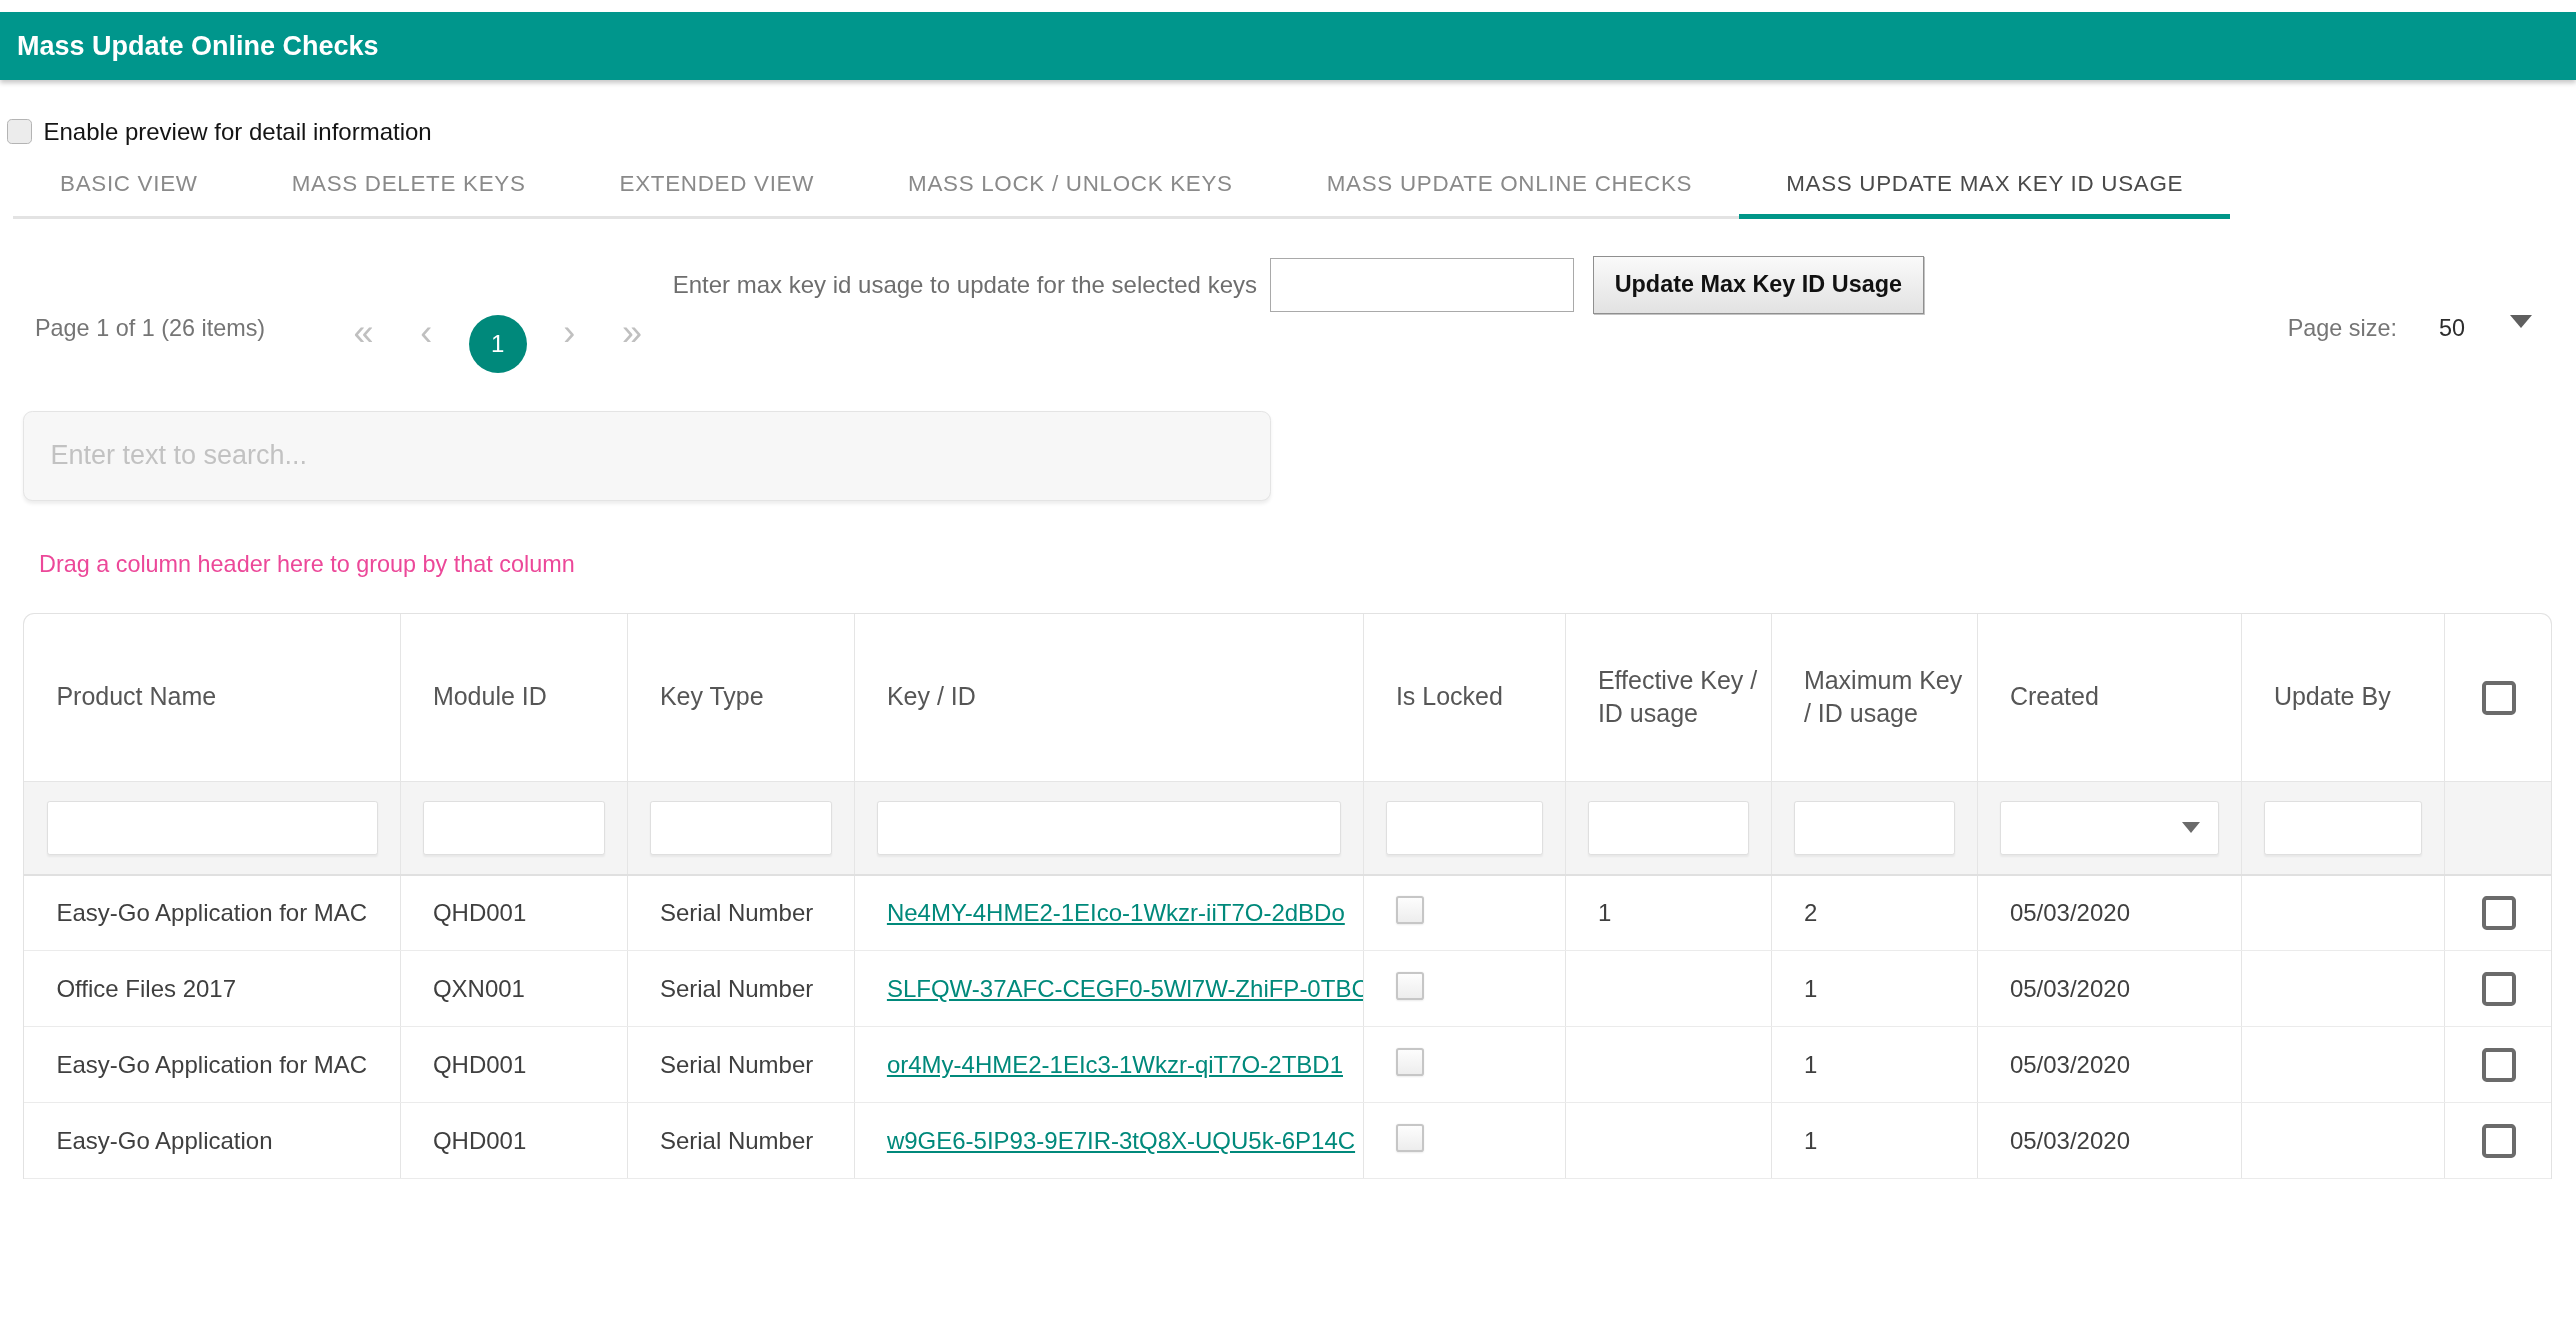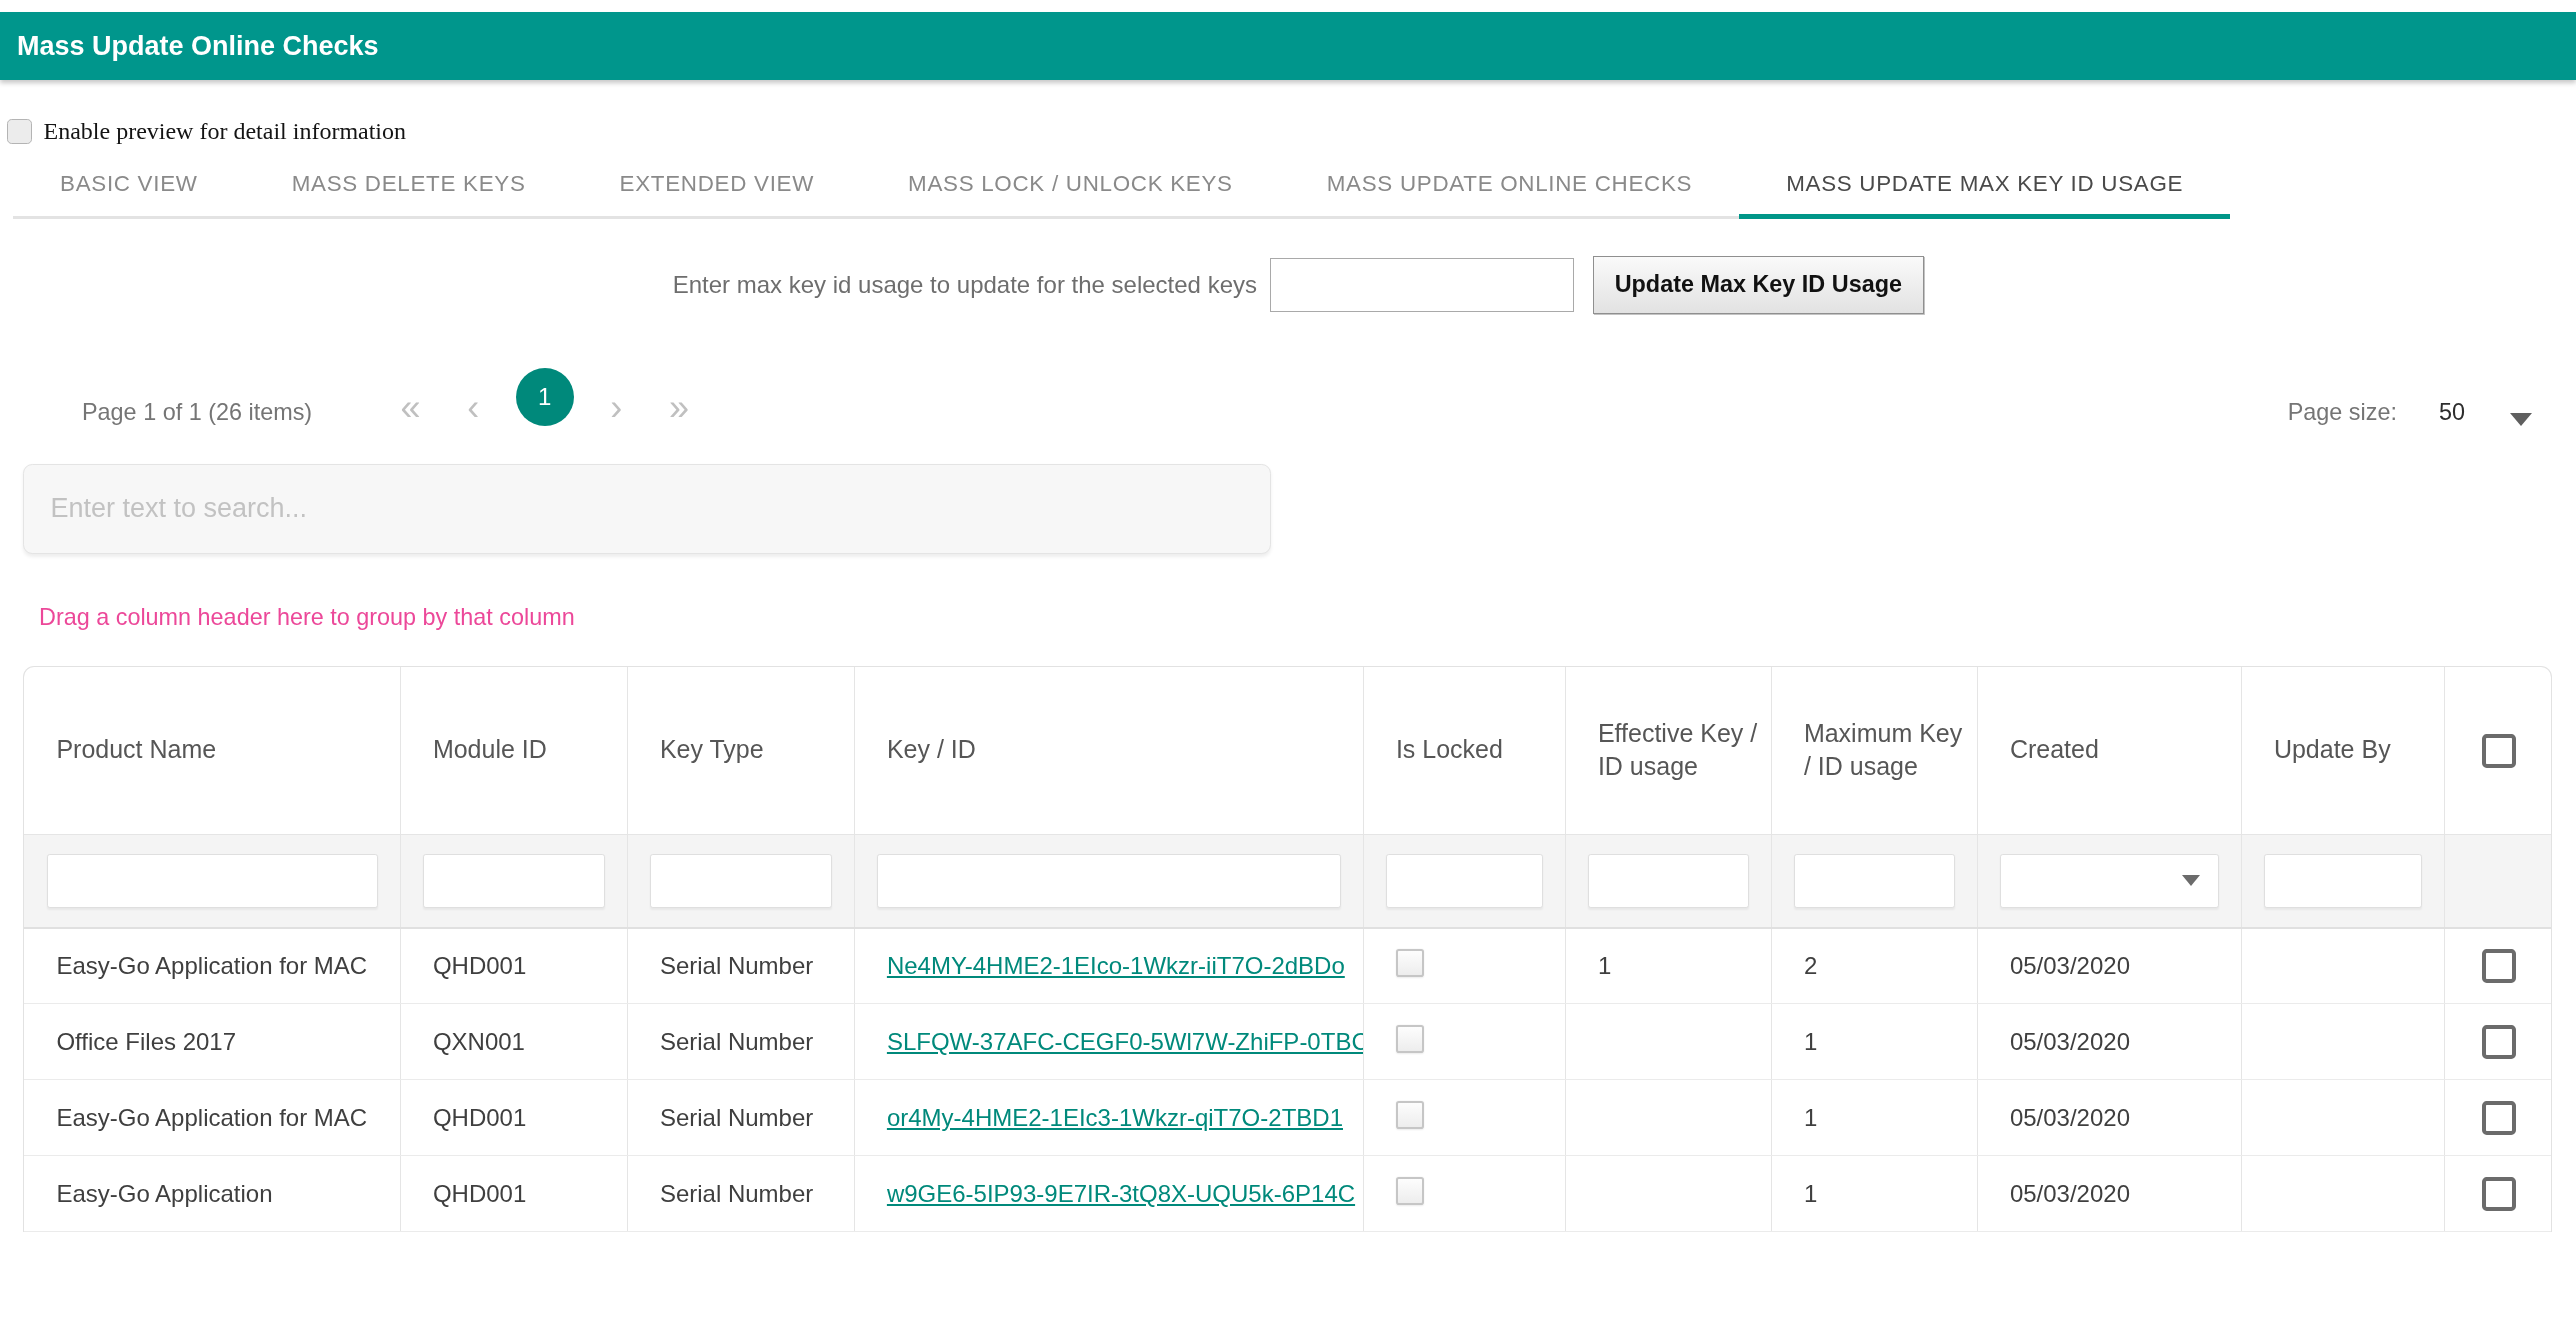--- a/index.html
+++ b/index.html
@@ -29,7 +29,7 @@
     margin: 36px 0 0 6.5px;
     height: 31px;
     display: flex; align-items: center; gap: 12px;
-    font-size: 24px; color: #141414; font-family: Liberation Serif, serif;
+    font-size: 24px; color: #141414;
   }
   .cb { display: inline-block; background: #fff; }
   .cb-light {

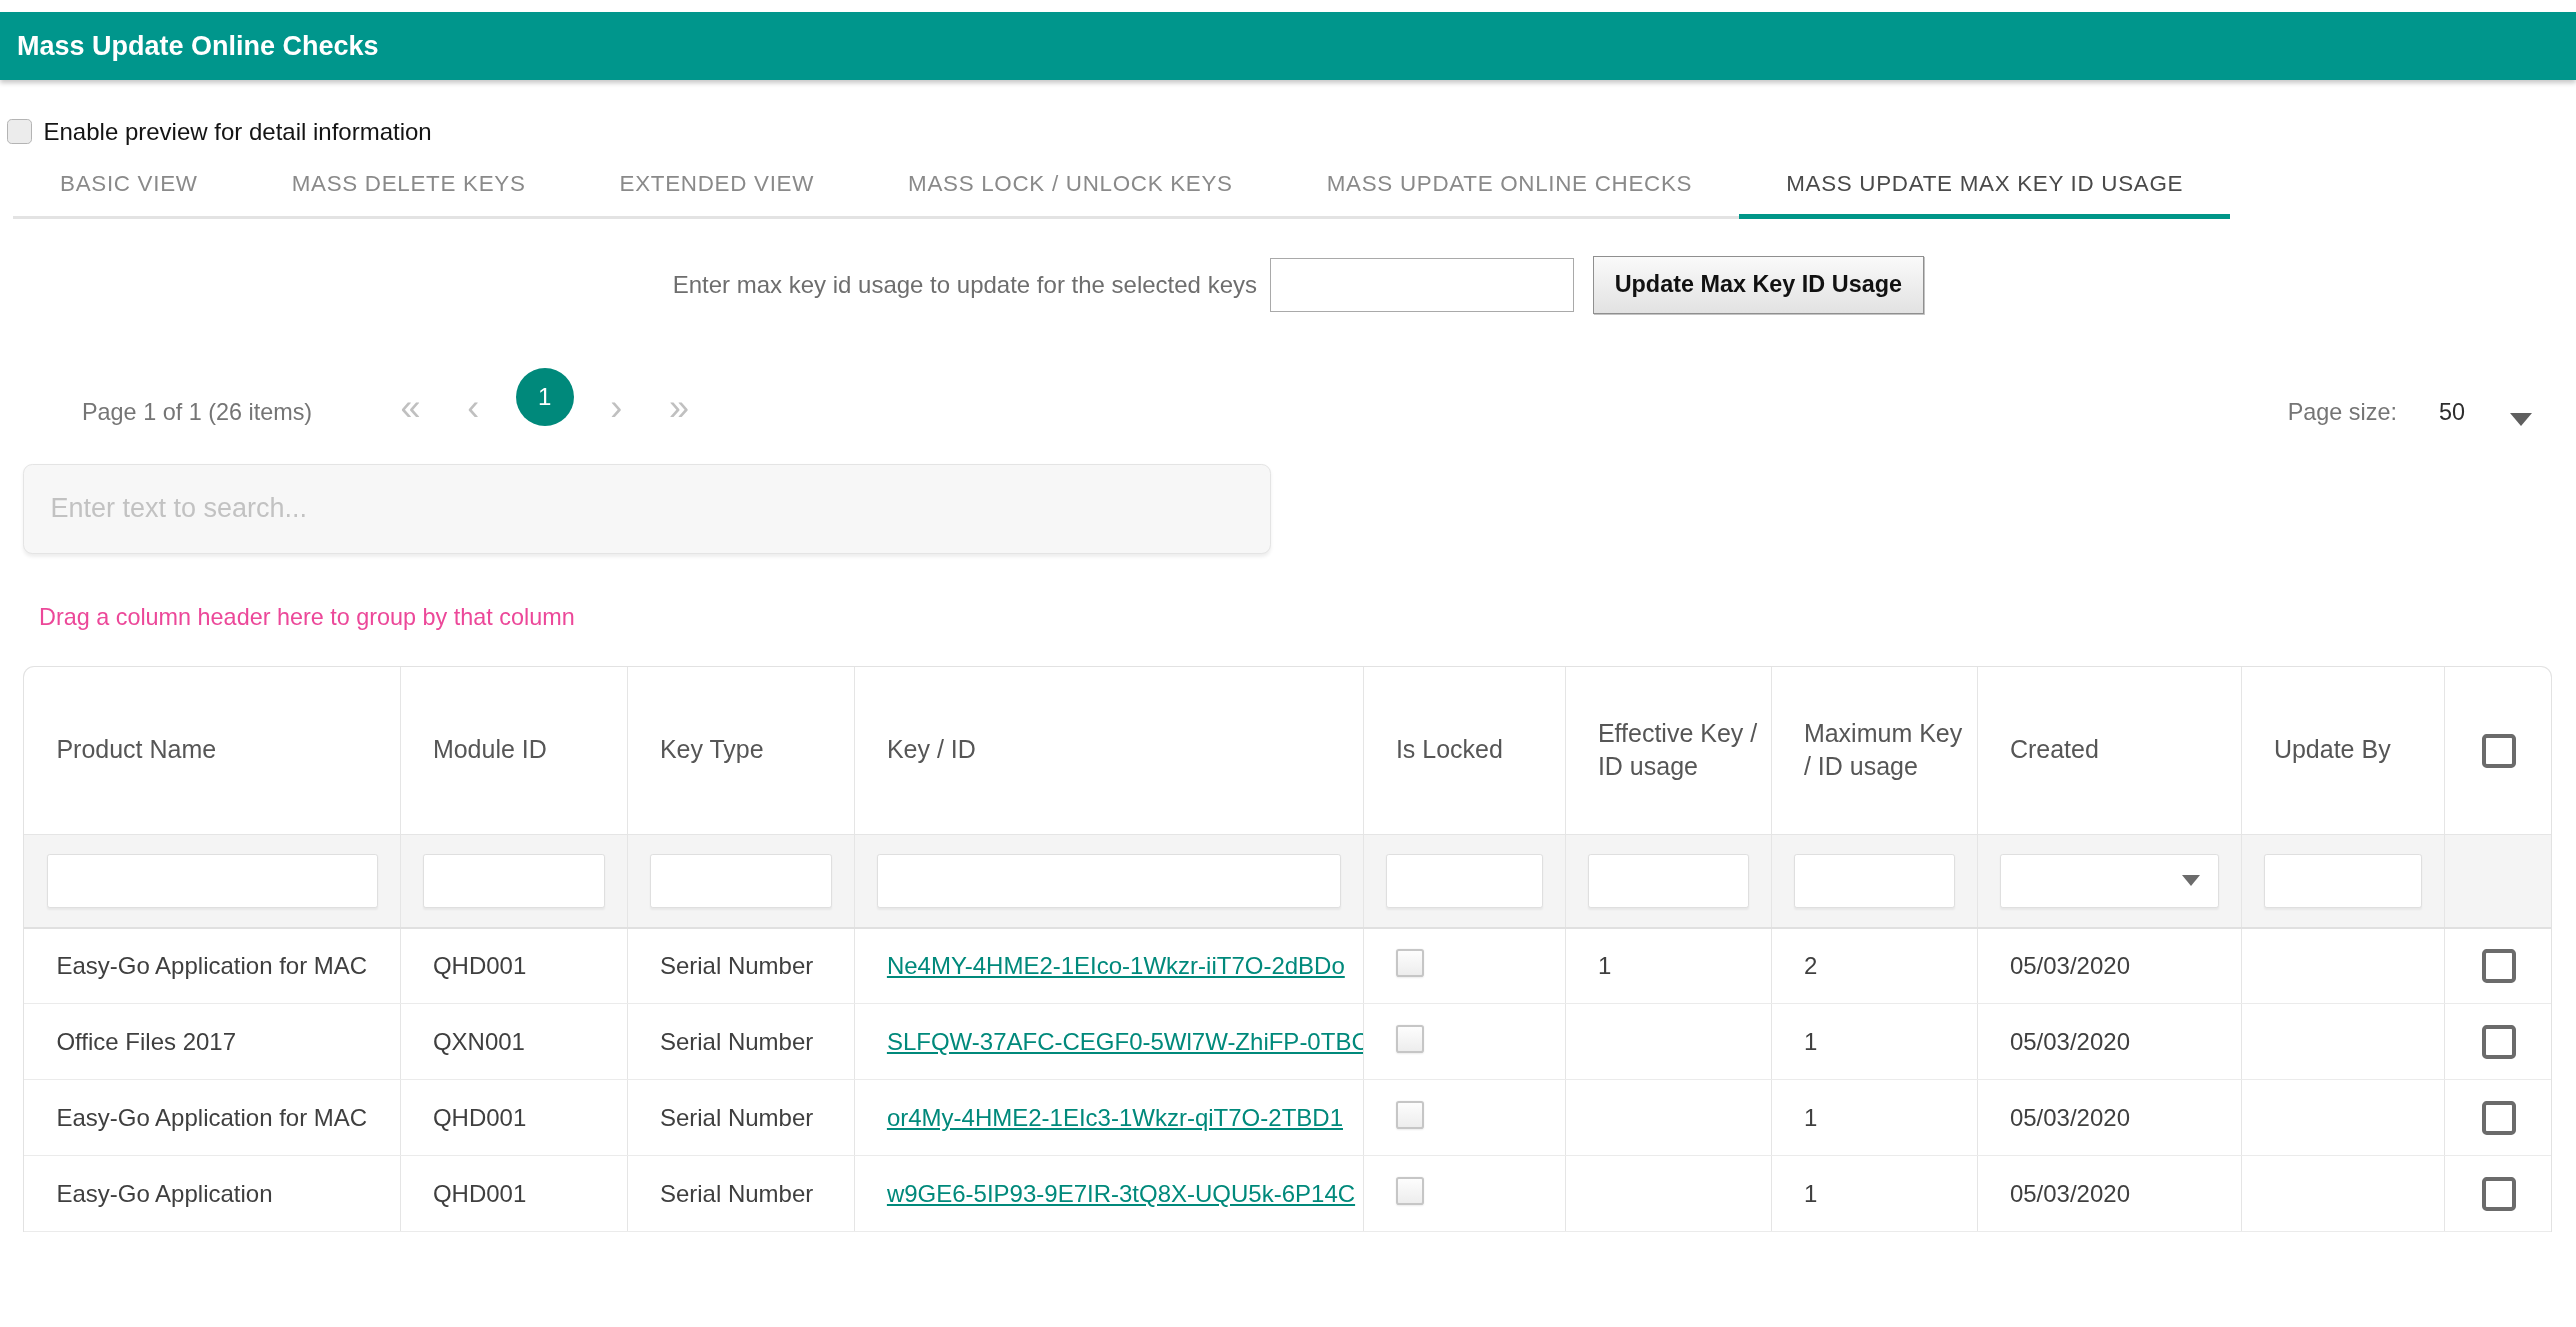--- a/index.html
+++ b/index.html
@@ -86,10 +86,9 @@
 
   
   .pager-row {
-    margin-top: 53px;
     height: 58px;
-    display: flex; align-items: flex-end;
-    padding: 0 44px 0 82px;
+    display: flex; align-items: flex-start;
+    padding: 0 44px 0 35px;
     font-size: 23.4px; color: #757575;
   }
   .pager-summary { margin-right: 65px; }

